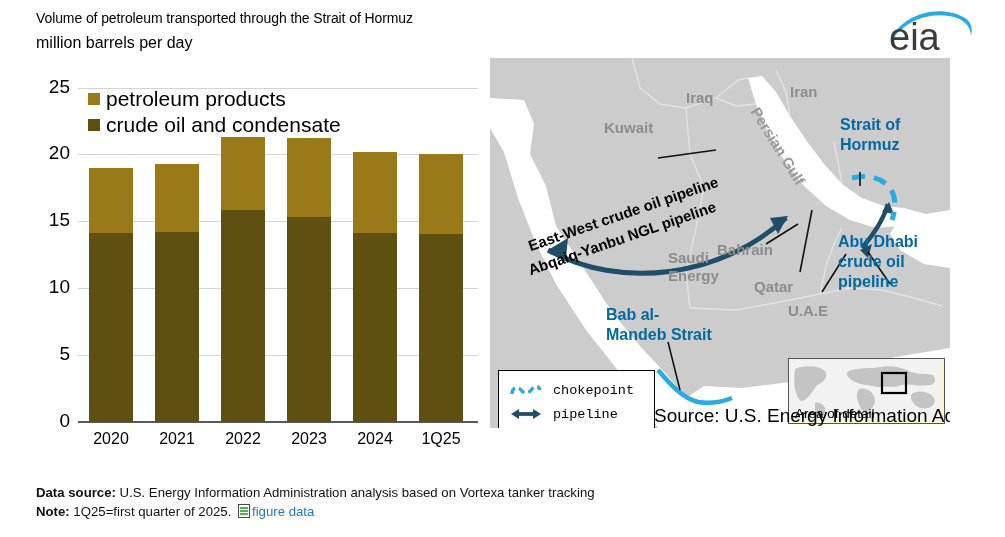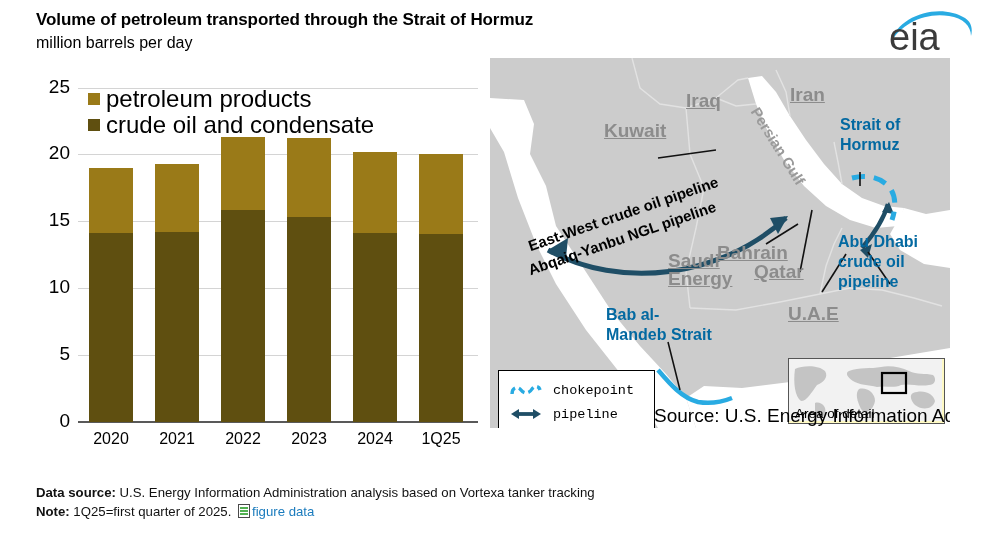--- a/index.html
+++ b/index.html
@@ -20,7 +20,7 @@
   #header { position: absolute; left: 0; top: 0; width: 1005px; height: 62px; }
   #chart-title {
     position: absolute; left: 36px; top: 10px;
-    font-size: 17px; font-weight: bold; letter-spacing: -0.1px;
+    font-size: 14px; font-weight: normal; letter-spacing: -0.1px;
     white-space: nowrap;
   }
   #chart-subtitle {

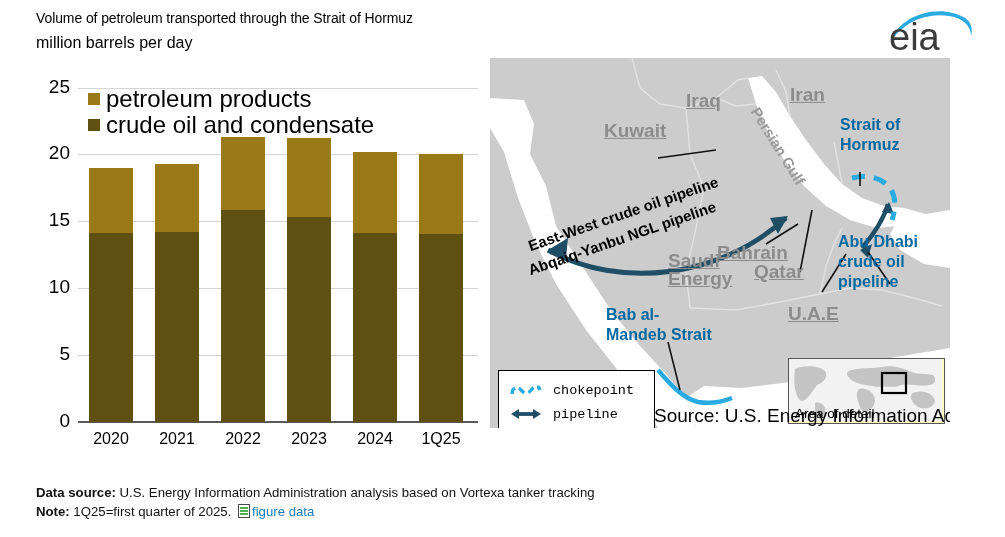--- a/index.html
+++ b/index.html
@@ -52,7 +52,7 @@
   #chart-legend { position: absolute; left: 88px; top: 24px; }
   .legend-row { display: flex; align-items: center; height: 26px; }
   .legend-swatch { width: 12px; height: 12px; margin-right: 6px; }
-  .legend-text { font-size: 24px; color: #000; white-space: nowrap; }
+  .legend-text { font-size: 21px; color: #000; white-space: nowrap; }
 
   
   #map-area {

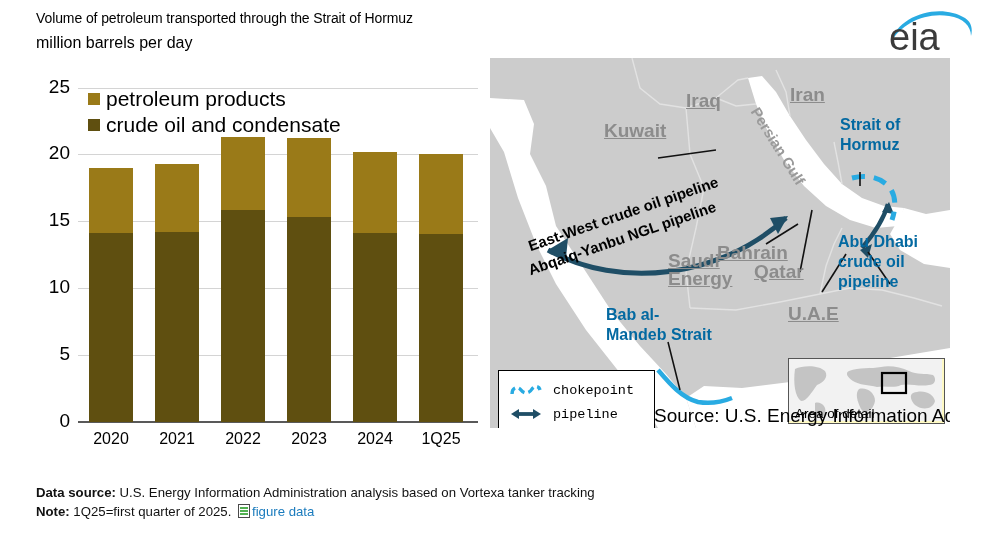--- a/index.html
+++ b/index.html
@@ -61,8 +61,8 @@
   }
   #map-svg { position: absolute; left: 0; top: 0; }
   .map-country {
-    position: absolute; color: #8c8c8c; font-size: 19px; font-weight: bold;
-    white-space: nowrap; line-height: 1.12; text-decoration: underline;
+    position: absolute; color: #8c8c8c; font-size: 15px; font-weight: bold;
+    white-space: nowrap; line-height: 1.12;
   }
   .map-place {
     position: absolute; color: #0369a1; font-size: 16px; font-weight: bold;

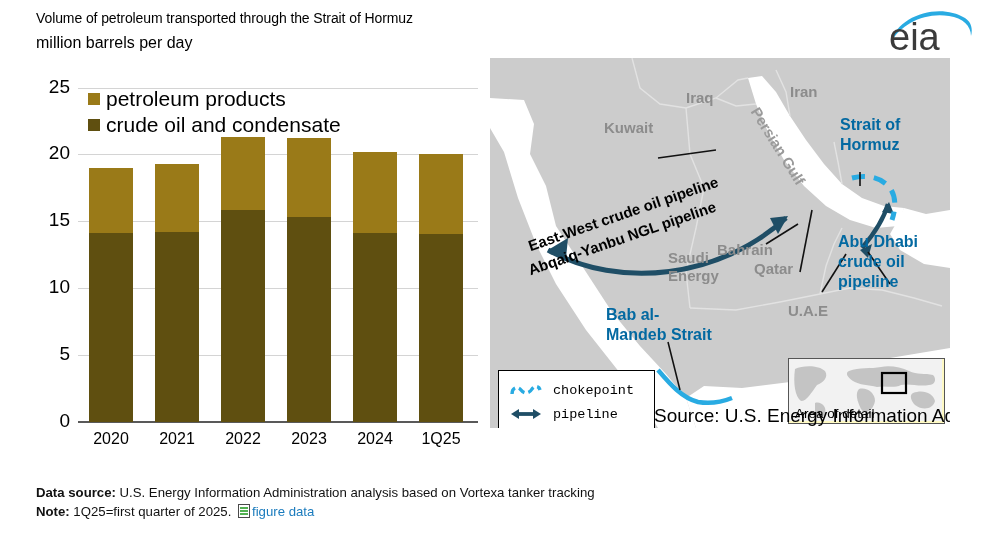--- a/index.html
+++ b/index.html
@@ -236,7 +236,7 @@
   <div class="map-country" style="left:300px; top:26px">Iran</div>
   <div class="map-country" style="left:114px; top:62px">Kuwait</div>
   <div class="map-country" style="left:227px; top:184px">Bahrain</div>
-  <div class="map-country" style="left:264px; top:203px">Qatar</div>
+  <div class="map-country" style="left:264px; top:221px">Qatar</div>
   <div class="map-country" style="left:298px; top:245px">U.A.E</div>
   <div class="map-country" style="left:178px; top:192px">Saudi</div>
   <div class="map-country" style="left:178px; top:210px">Energy</div>

